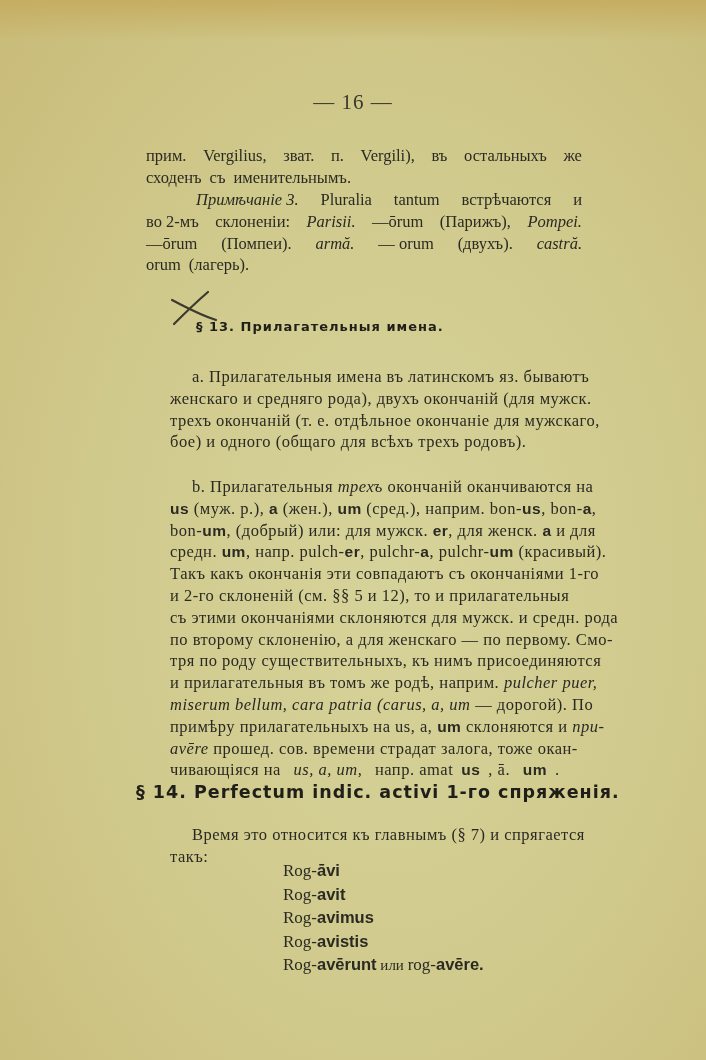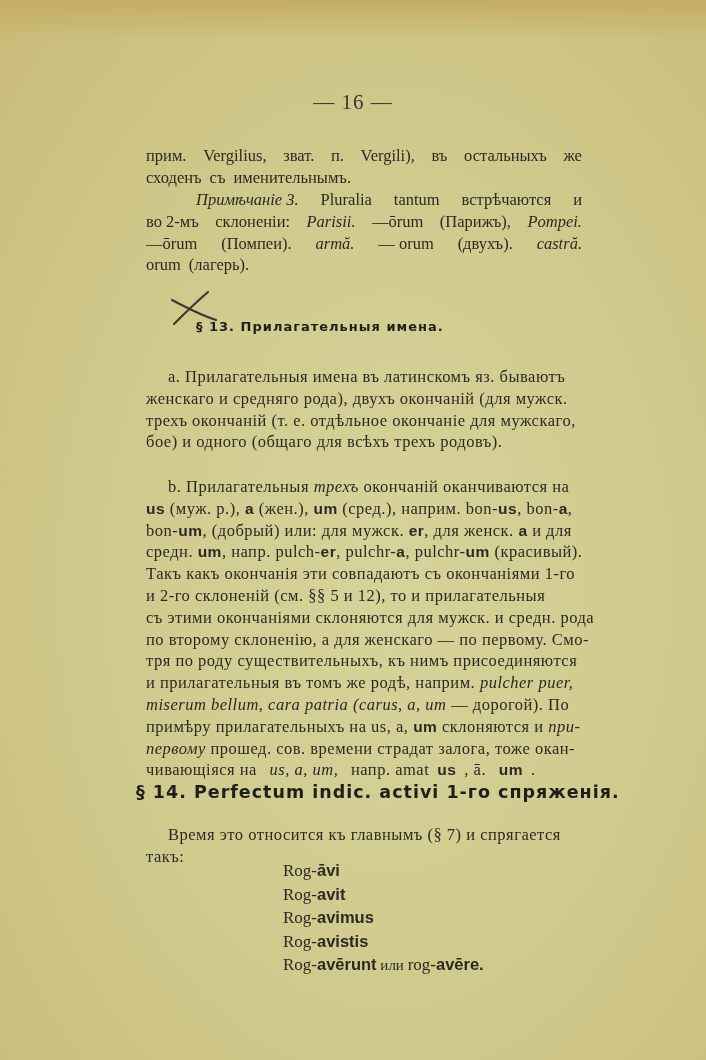--- a/index.html
+++ b/index.html
@@ -21,7 +21,7 @@
   .line.indent { padding-left: 50px; align-items: center; }
   .b { font-family: "Liberation Sans", "DejaVu Sans", sans-serif; font-weight: bold; font-size: 15.5px; }
   .i { font-style: italic; }
-  .sp { letter-spacing: 0.5px; }
+  .sp { letter-spacing: 0.5px; margin-left: 24px; }
   .heading { position: absolute; font-family: "DejaVu Sans", sans-serif; font-weight: bold;
     font-size: 13px; letter-spacing: 1px; white-space: nowrap; color: #1f1e18; }
   .mark { position: absolute; }

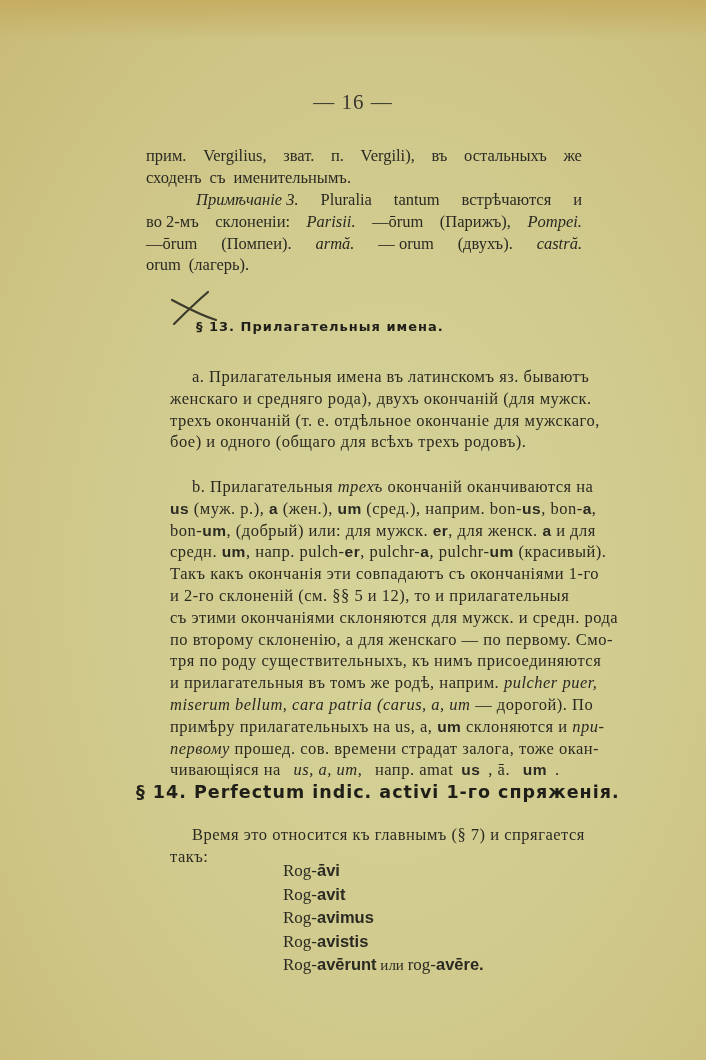--- a/index.html
+++ b/index.html
@@ -110,7 +110,7 @@
       <div class="line" style="justify-content: flex-start; white-space: pre;"><span>и прилагательныя въ томъ же родѣ, наприм. </span><span class="i">pulcher puer,</span></div>
       <div class="line" style="justify-content: flex-start; white-space: pre;"><span class="i">miserum bellum, cara patria (carus, a, um</span><span> — дорогой). По</span></div>
       <div class="line" style="justify-content: flex-start; white-space: pre;"><span>примѣру прилагательныхъ на us, a, </span><span class="b">um</span><span> склоняются и </span><span class="i">при-</span></div>
-      <div class="line" style="justify-content: flex-start; white-space: pre;"><span class="i">первому</span><span> прошед. сов. времени страдат залога, тоже окан-</span></div>
+      <div class="line" style="justify-content: flex-start; white-space: pre;"><span class="i">avēre</span><span> прошед. сов. времени страдат залога, тоже окан-</span></div>
       <div class="line last" style="justify-content: flex-start; white-space: pre;"><span>чивающіяся на </span><span class="i">us, a, um,</span><span> напр. amat</span><span class="b">us</span><span>, ā. </span><span class="b">um</span><span>.</span></div>
     </div>
 

